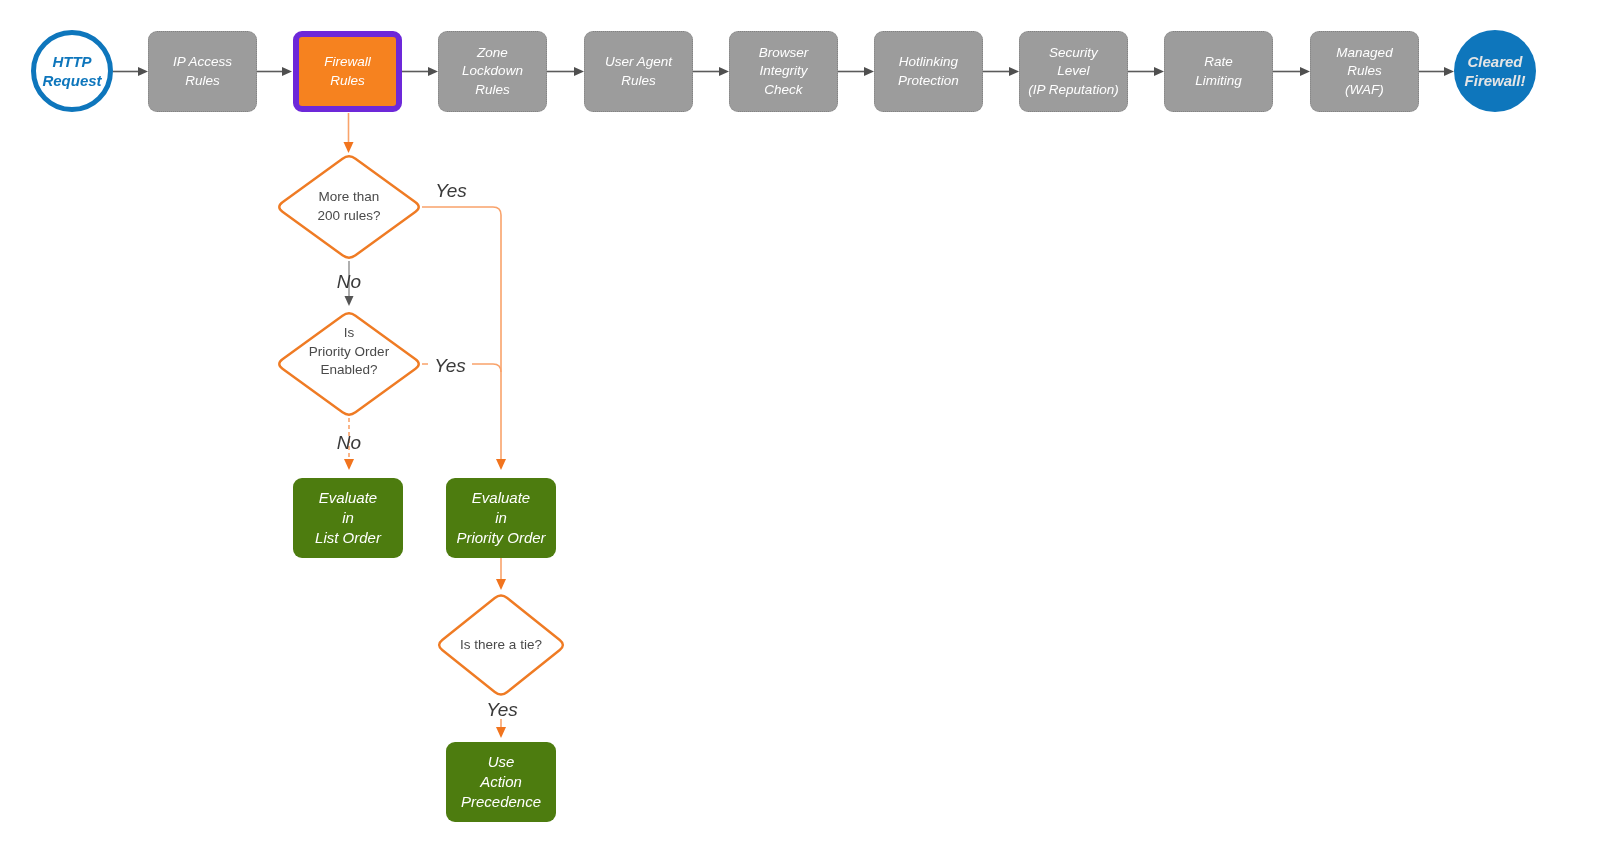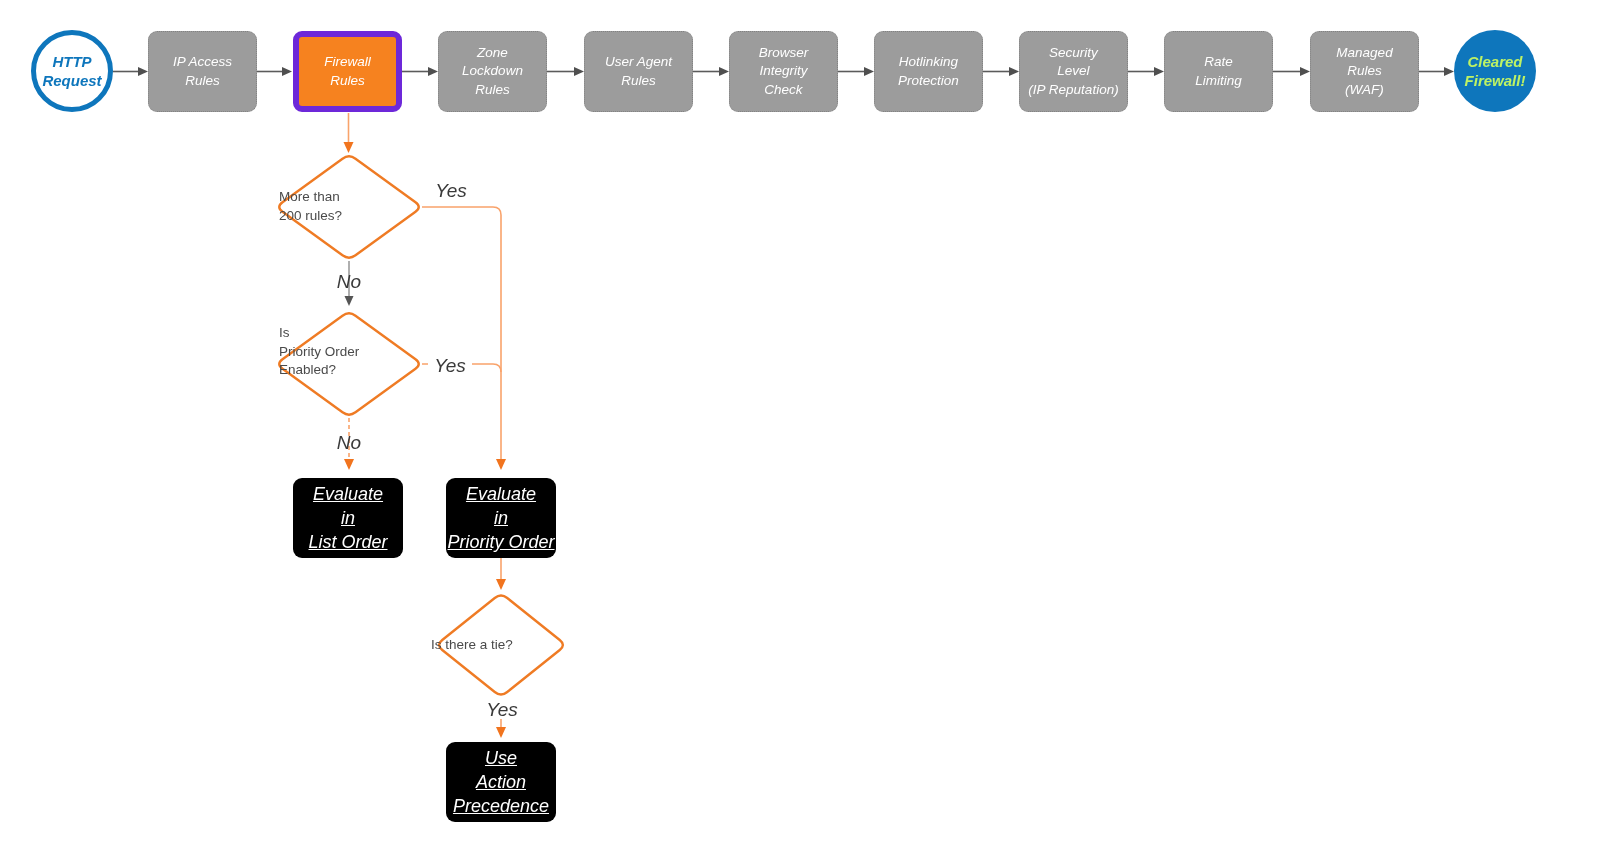--- a/index.html
+++ b/index.html
@@ -32,7 +32,7 @@
     font-weight:bold;font-style:italic;font-size:15px;line-height:1.3;align-items:center;
   }
   .circle.start{left:31px;top:30px;background:#ffffff;border:5px solid #0E76BC;color:#0E76BC;}
-  .circle.end{left:1454px;top:30px;background:#0E76BC;color:#bef264;font-style:italic;}
+  .circle.end{left:1454px;top:30px;background:#0E76BC;color:#e5e5e5;font-style:italic;}
   .diamond-label{
     position:absolute;width:140px;text-align:left;white-space:pre-line;
     color:#4A4A4A;font-size:13.5px;line-height:1.38;

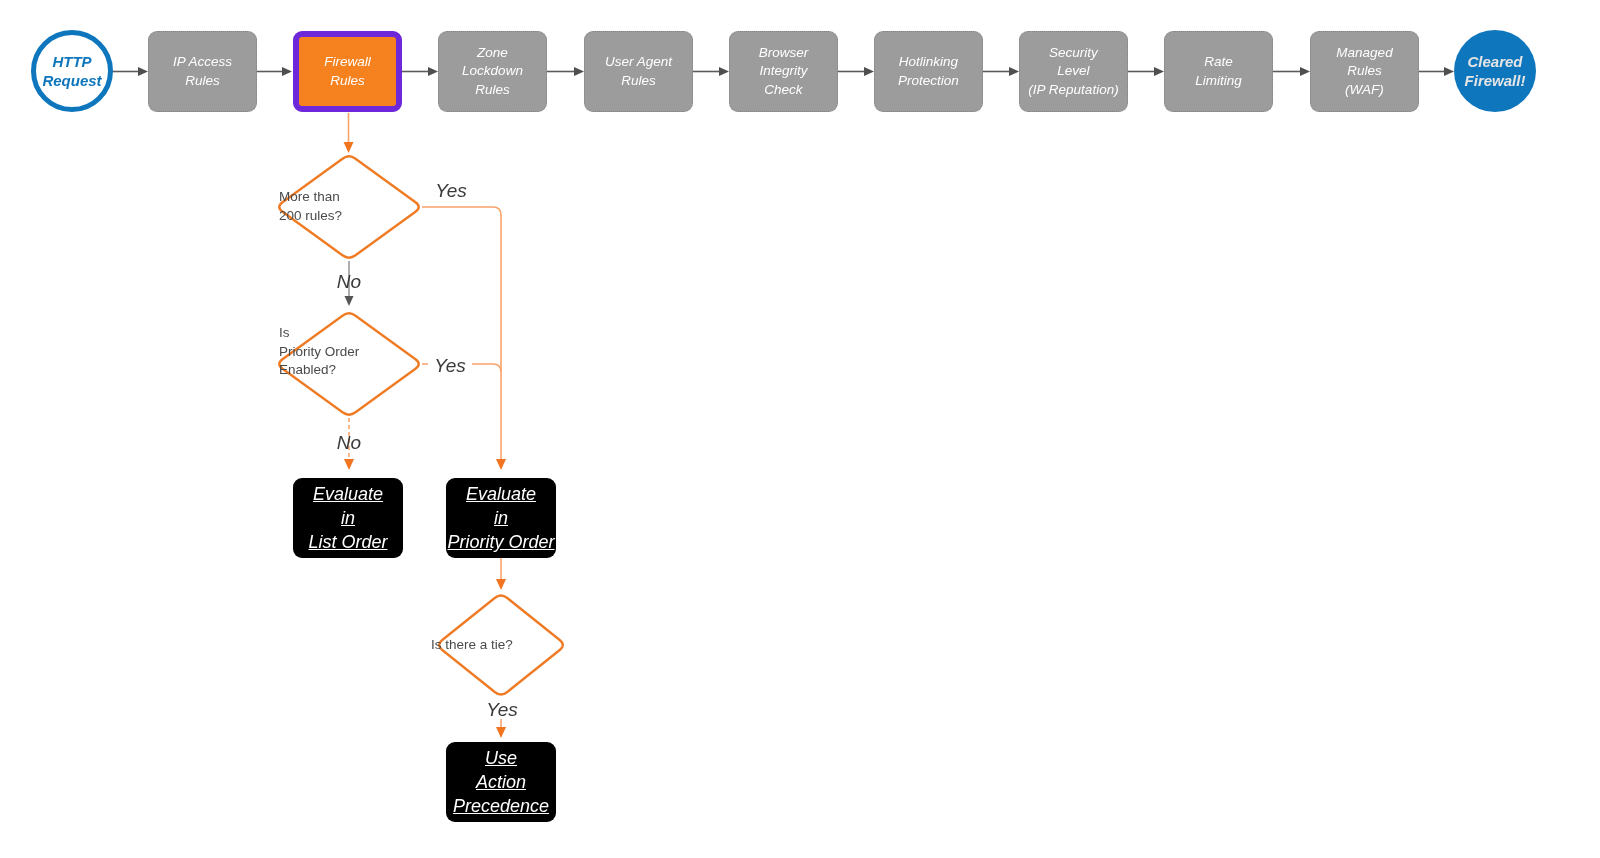--- a/index.html
+++ b/index.html
@@ -34,7 +34,7 @@
   .circle.start{left:31px;top:30px;background:#ffffff;border:5px solid #0E76BC;color:#0E76BC;}
   .circle.end{left:1454px;top:30px;background:#0E76BC;color:#e5e5e5;font-style:italic;}
   .diamond-label{
-    position:absolute;width:140px;text-align:left;white-space:pre-line;
+    position:absolute;width:140px;text-align:center;white-space:pre-line;
     color:#4A4A4A;font-size:13.5px;line-height:1.38;
   }
   .edge-label{

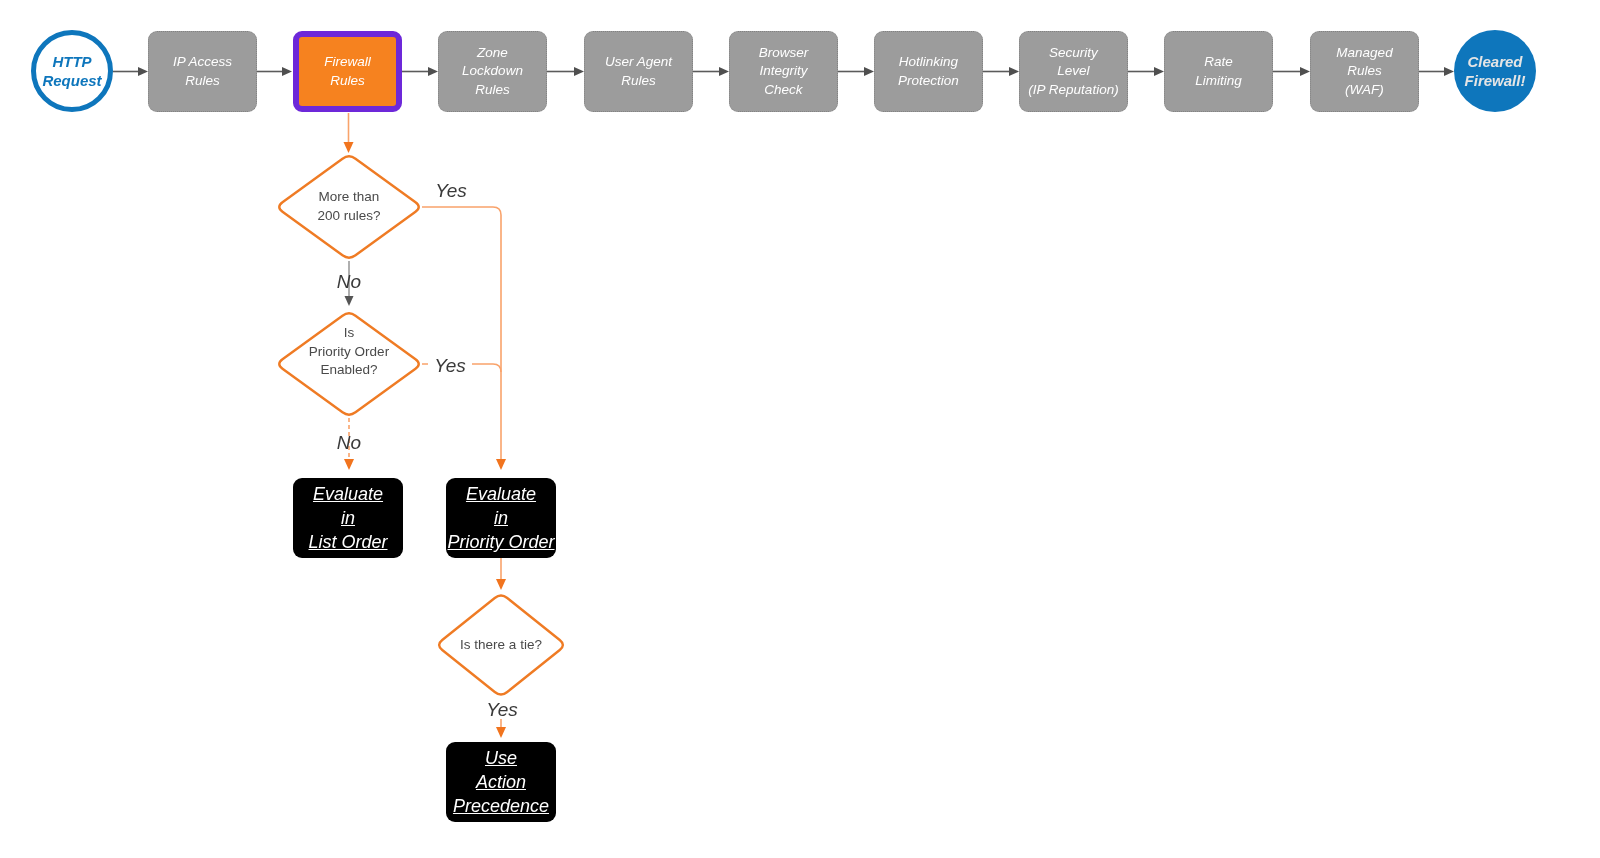--- a/index.html
+++ b/index.html
@@ -24,8 +24,8 @@
   .step.highlight{background:#F6821F;border:6px solid #6d28d9;}
   .obox{
     width:110px;height:80px;border-radius:9px;
-    background:#000000;color:#ffffff;font-style:italic;
-    font-size:18px;line-height:1.35;text-decoration:underline;
+    background:#4d7c0f;color:#ffffff;font-style:italic;
+    font-size:15px;line-height:1.35;
   }
   .circle{
     width:82px;height:82px;border-radius:50%;

